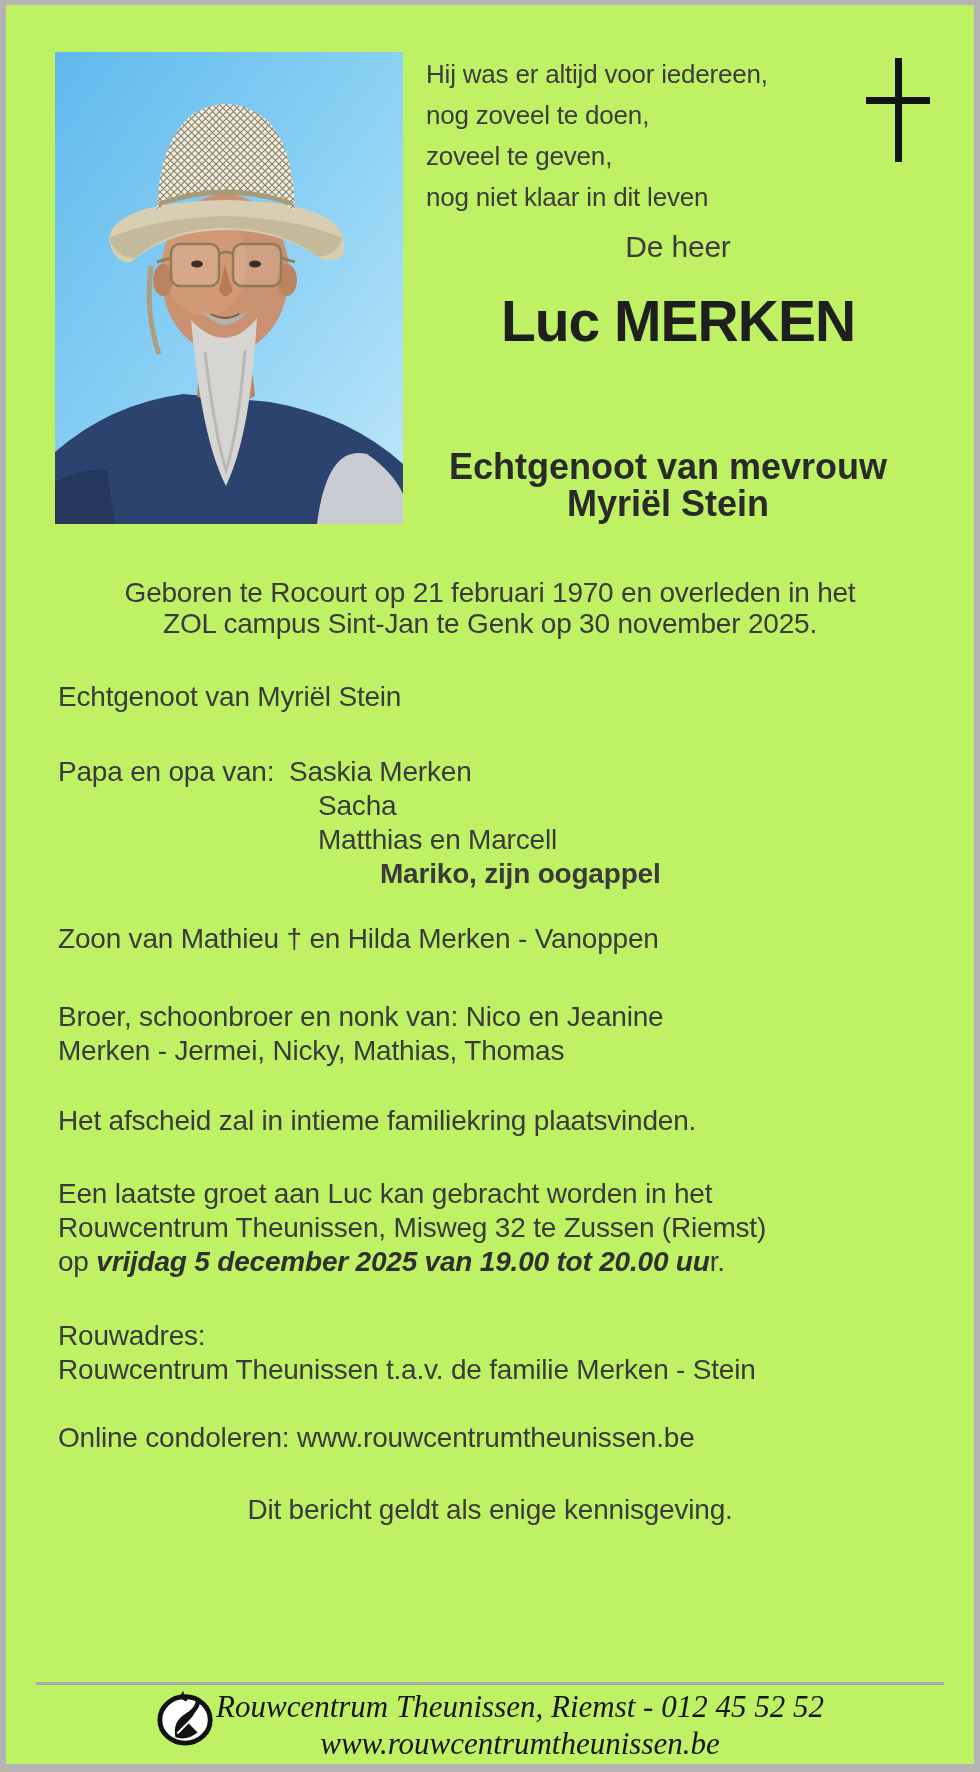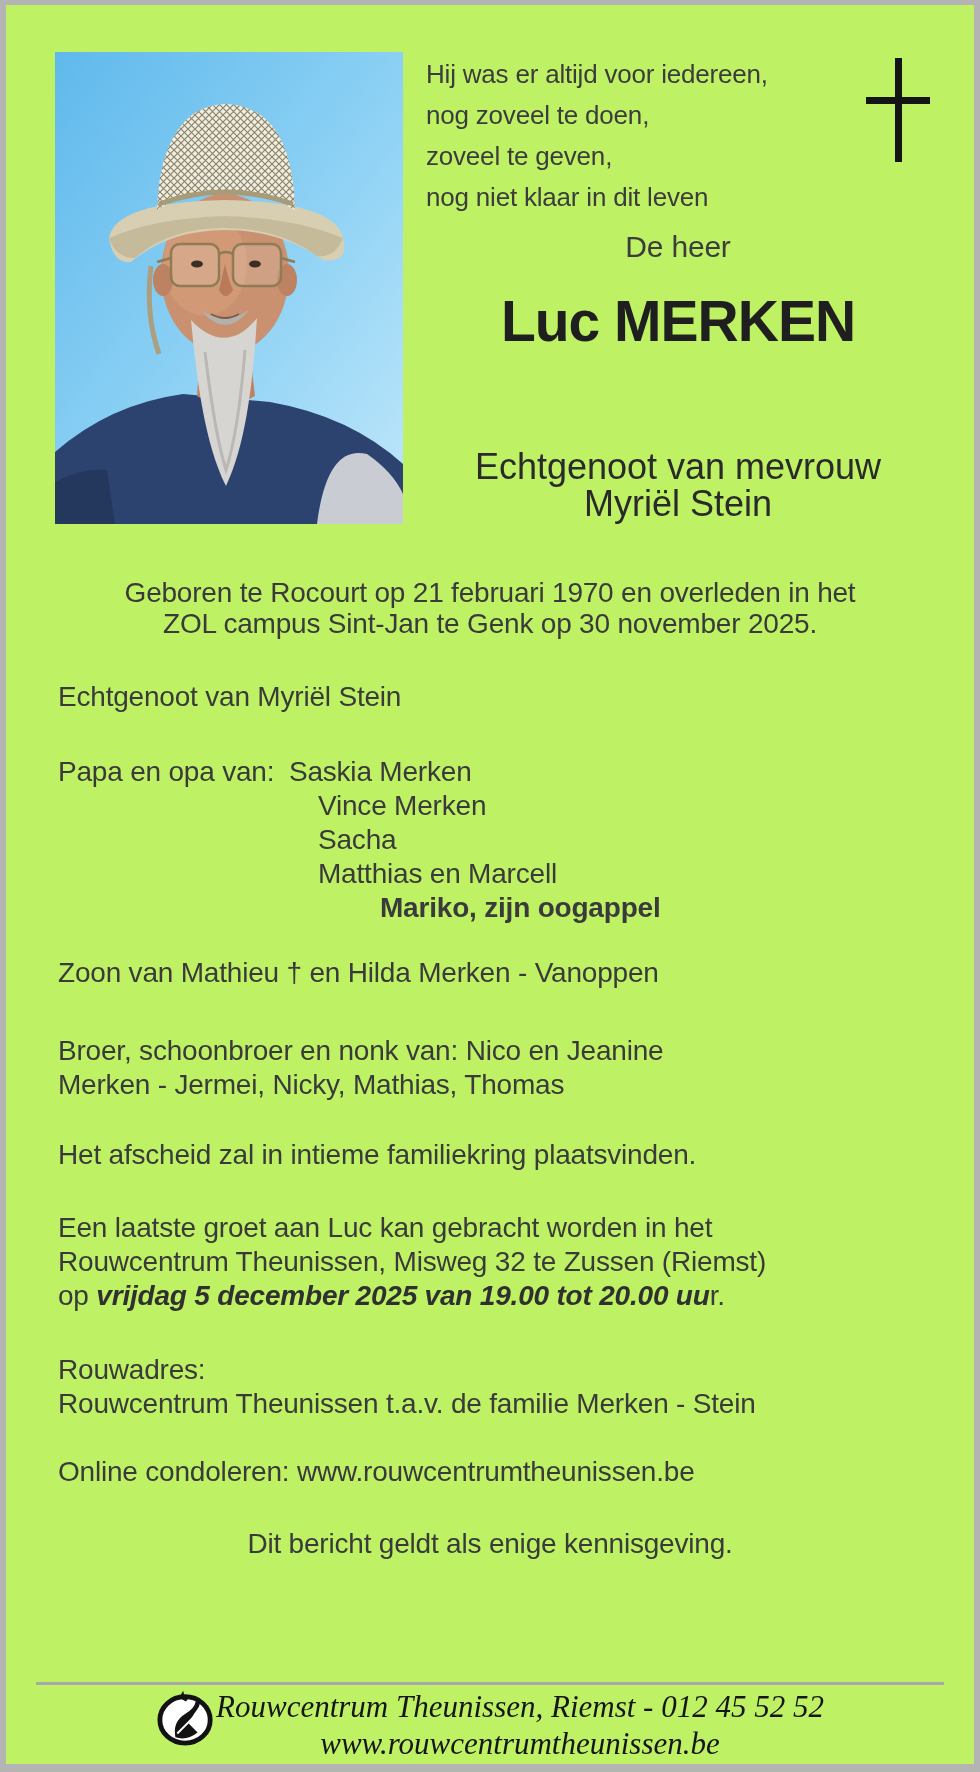--- a/index.html
+++ b/index.html
@@ -18,8 +18,8 @@
     font-size:30px;color:#3c3c3c;letter-spacing:-0.2px;}
   .deceased-name{position:absolute;left:410px;top:288px;width:536px;text-align:center;
     font-size:57px;font-weight:700;letter-spacing:-1px;color:#1f1f1f;white-space:nowrap;}
-  .spouse-head{position:absolute;left:410px;top:448px;width:536px;text-align:center;
-    font-size:36px;line-height:37px;font-weight:400;color:#2a2a2a;}
+  .spouse-head{position:absolute;left:400px;top:448px;width:536px;text-align:center;
+    font-size:36px;line-height:37px;font-weight:700;color:#2a2a2a;}
   
   .bodytext{position:absolute;left:58px;top:560px;width:864px;
     font-size:28px;line-height:34px;letter-spacing:-0.2px;color:#3a3a3a;}

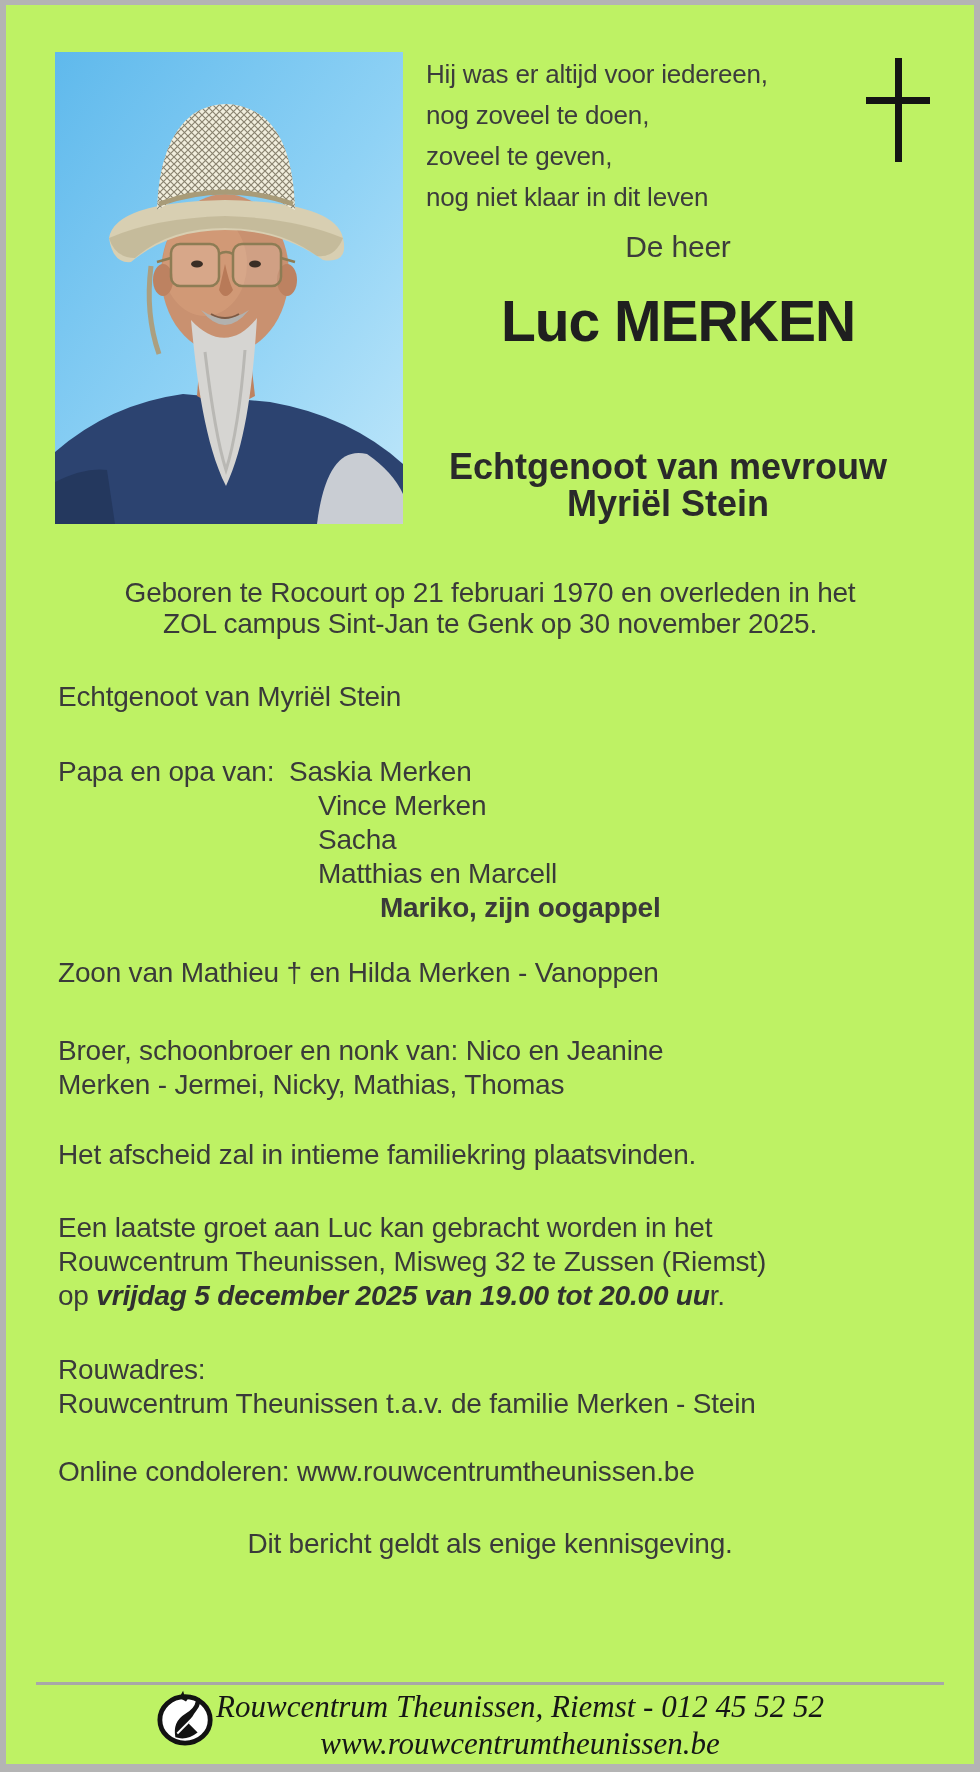--- a/index.html
+++ b/index.html
@@ -135,7 +135,6 @@
         <span>Papa en opa van:</span>
         <span class="name-gap">Saskia Merken</span>
       </div>
-      <div class="indent1">Vince Merken</div>
       <div class="indent1">Sacha</div>
       <div class="indent1">Matthias en Marcell</div>
       <div class="indent2">Mariko, zijn oogappel</div>

